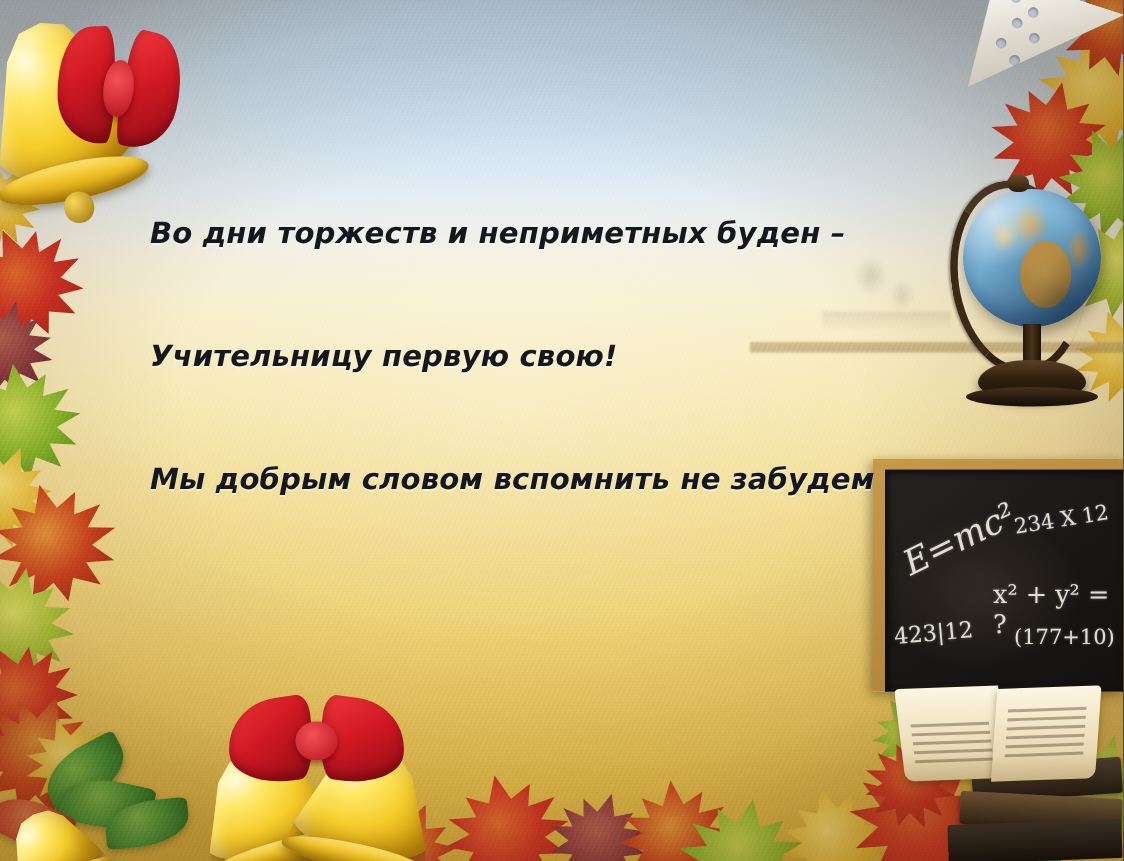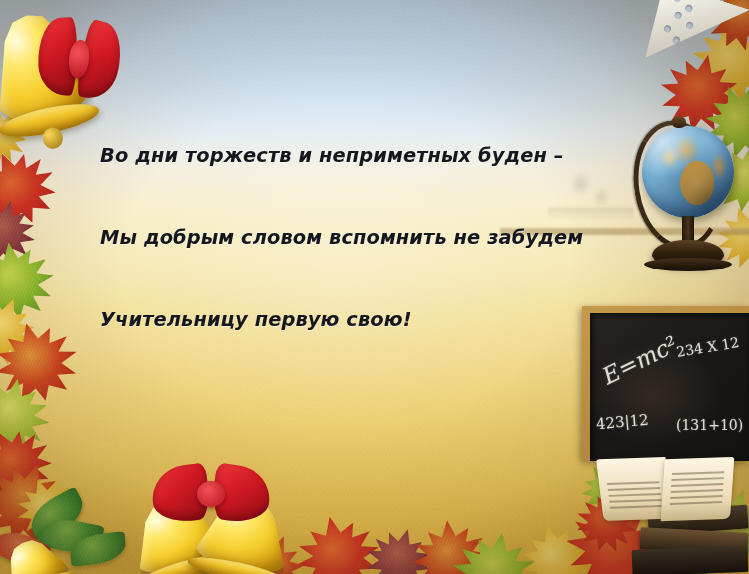--- a/index.html
+++ b/index.html
@@ -339,8 +339,8 @@
   <div id="poem">
     <div class="stanza">
       <div class="line">Во дни торжеств и неприметных буден –</div>
+      <div class="line">Учительницу первую свою!</div>
       <div class="line">Мы добрым словом вспомнить не забудем</div>
-      <div class="line">Учительницу первую свою!</div>
     </div>
     <div class="stanza">
       

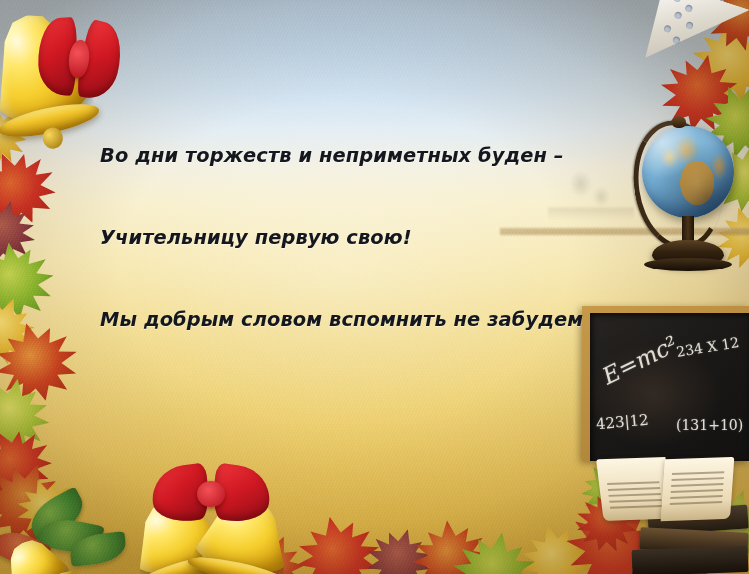--- a/index.html
+++ b/index.html
@@ -241,6 +241,7 @@
     <div id="board-inner">
       <span class="chalk" id="ch1">E=mc²</span>
       <span class="chalk" id="ch2">234 X 12</span>
+      <span class="chalk" id="ch3">x² + y² = ?</span>
       <span class="chalk" id="ch4">423|12</span>
       <span class="chalk" id="ch5">(131+10)</span>
     </div>

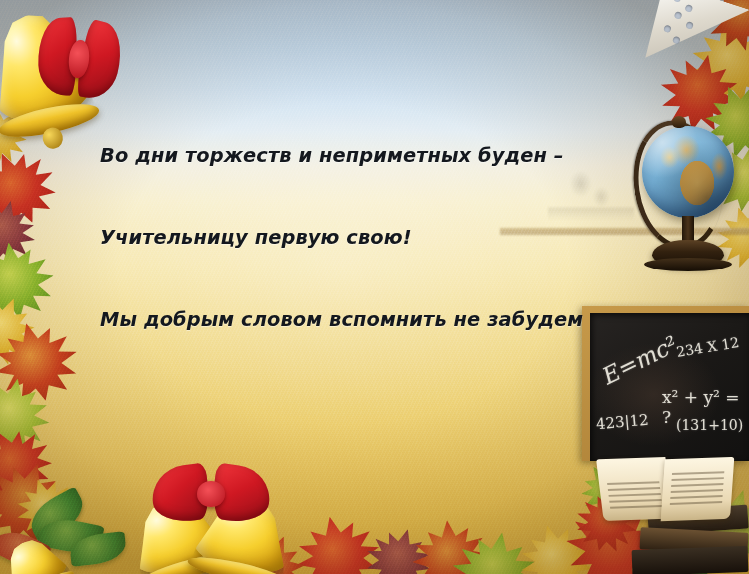--- a/index.html
+++ b/index.html
@@ -243,7 +243,7 @@
       <span class="chalk" id="ch2">234 X 12</span>
       <span class="chalk" id="ch3">x² + y² = ?</span>
       <span class="chalk" id="ch4">423|12</span>
-      <span class="chalk" id="ch5">(131+10)</span>
+      <span class="chalk" id="ch5">(177+10)</span>
     </div>
   </div>
 

